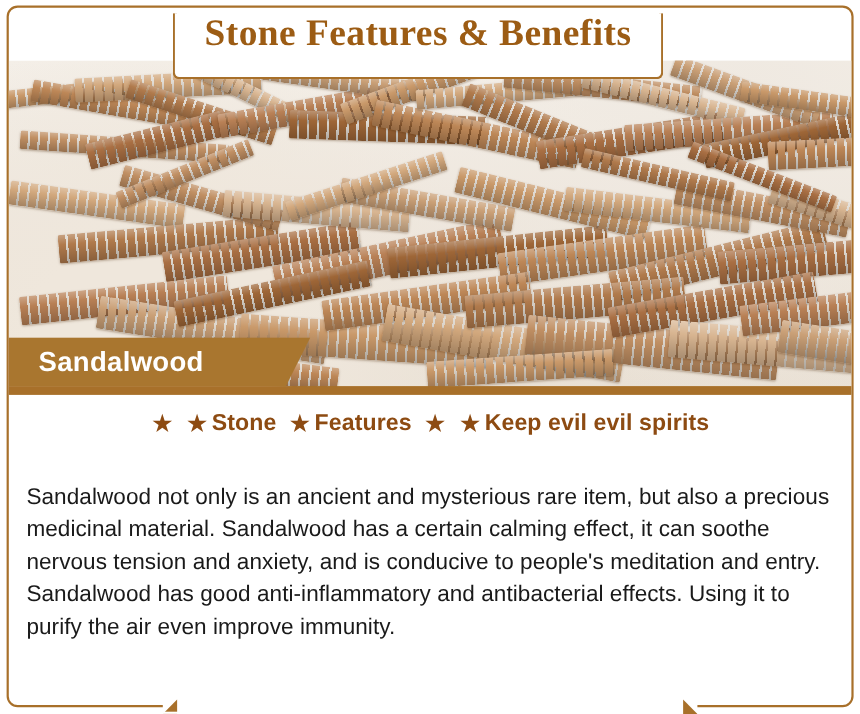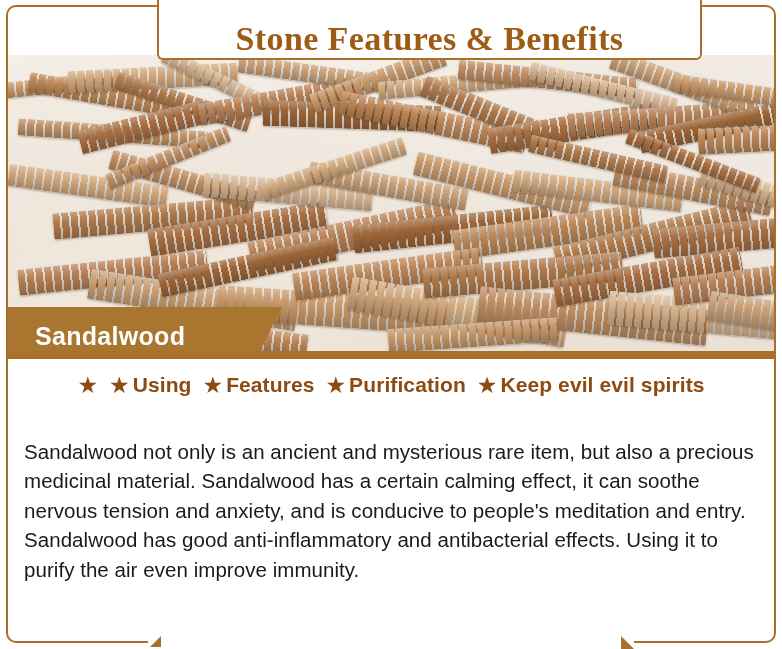--- a/index.html
+++ b/index.html
@@ -37,8 +37,8 @@
   .title-banner {
     position: absolute;
     left: 157px;
-    top: 0px;
-    width: 545px;
+    top: 12px;
+    width: 446px;
     height: 60px;
     background: #ffffff;
     border-left: 2px solid #a8702a;
@@ -47,7 +47,7 @@
     border-radius: 0 0 6px 6px;
     box-sizing: border-box;
     display: flex;
-    align-items: flex-end;
+    align-items: flex-start;
     justify-content: center;
     z-index: 6;
   }

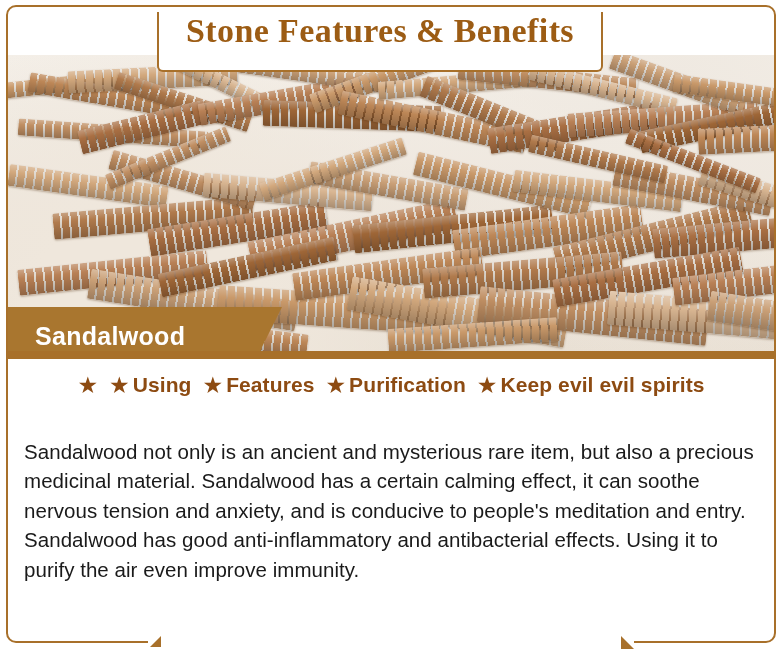--- a/index.html
+++ b/index.html
@@ -95,7 +95,7 @@
     background: #a9762f;
     z-index: 4;
     display: flex;
-    align-items: flex-end;
+    align-items: center;
   }
   .caption-bar::after {
     content: "";

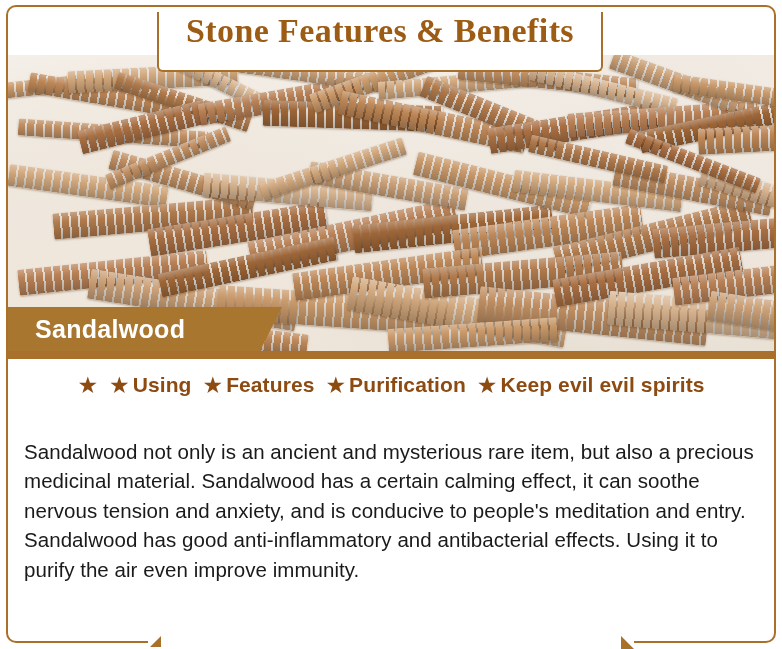--- a/index.html
+++ b/index.html
@@ -291,7 +291,7 @@
     </div>
     <div class="benefit">
       <span class="star">★</span>
-      <span class="benefit-label">Using</span>
+      <span class="benefit-label">Stone</span>
     </div>
     <div class="benefit">
       <span class="star">★</span>

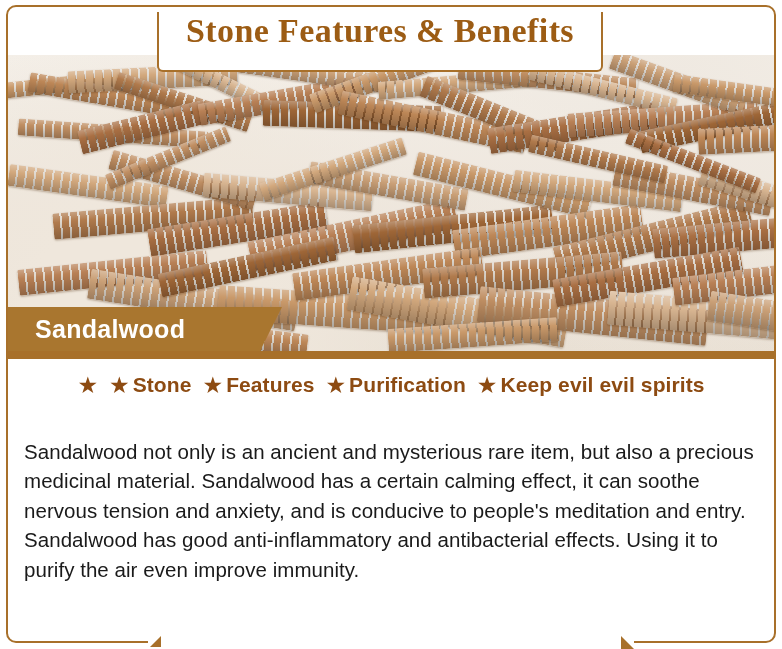--- a/index.html
+++ b/index.html
@@ -299,7 +299,6 @@
     </div>
     <div class="benefit">
       <span class="star">★</span>
-      <span class="benefit-label">Purification</span>
     </div>
     <div class="benefit">
       <span class="star">★</span>

